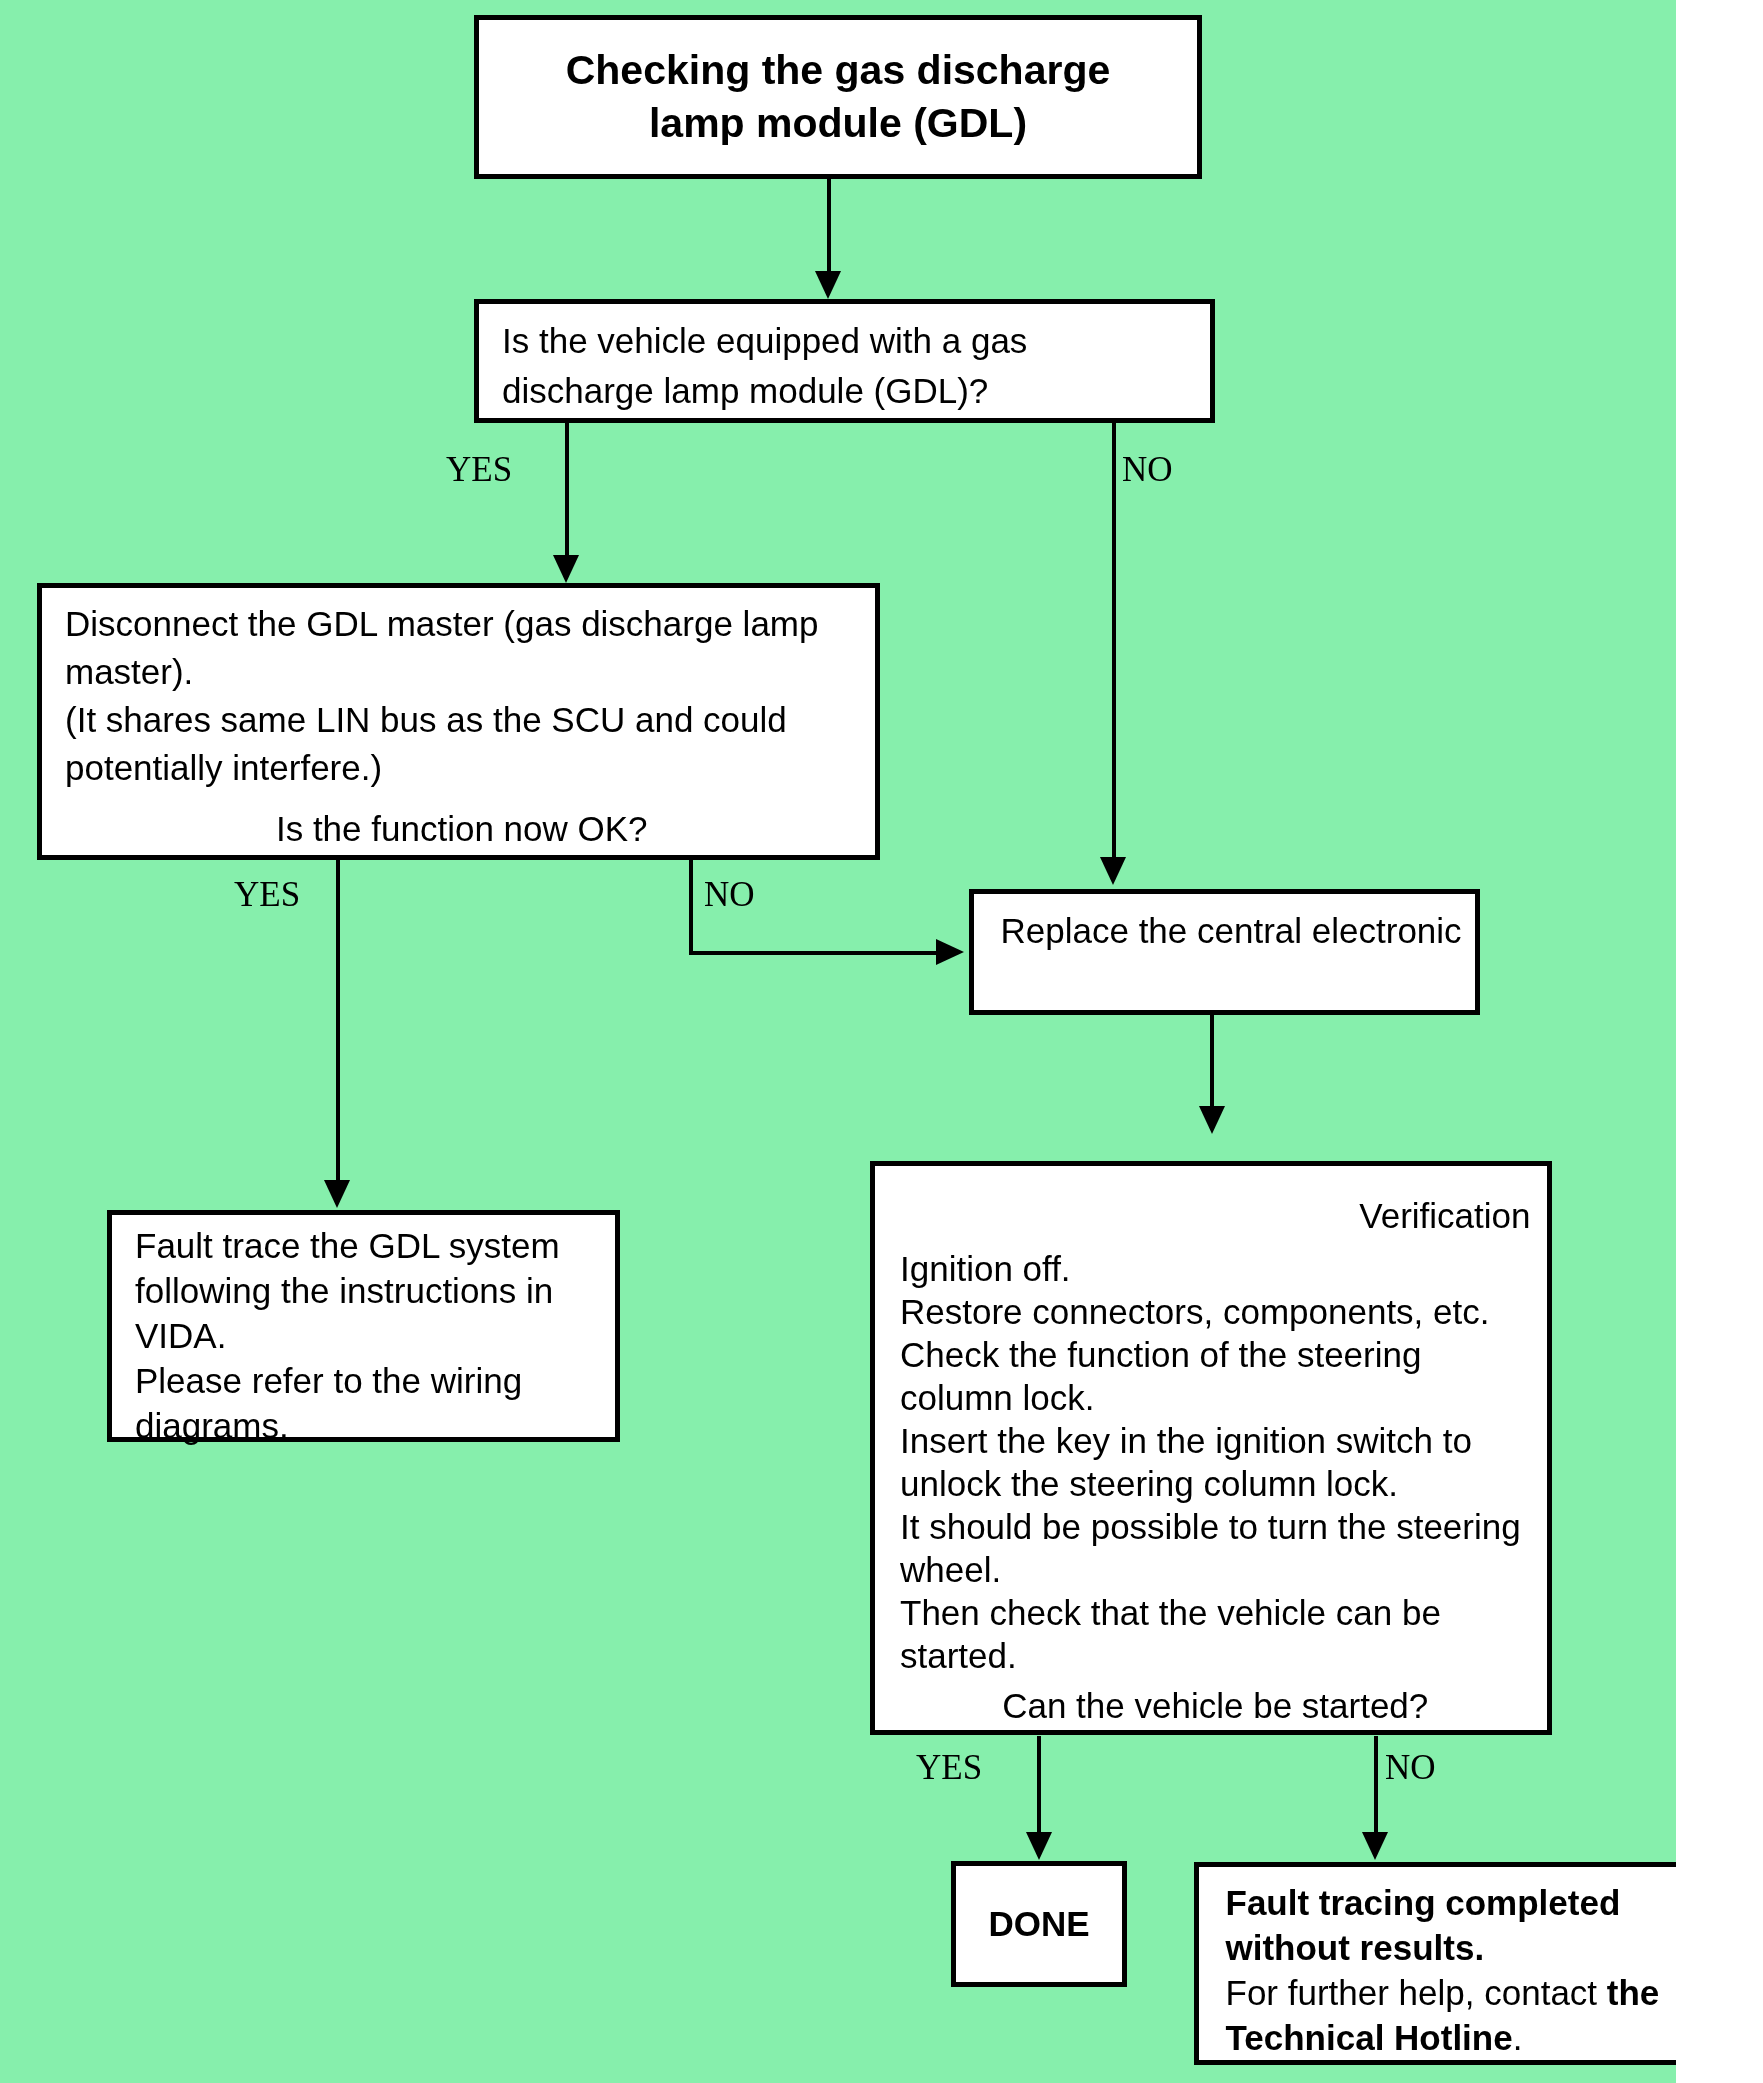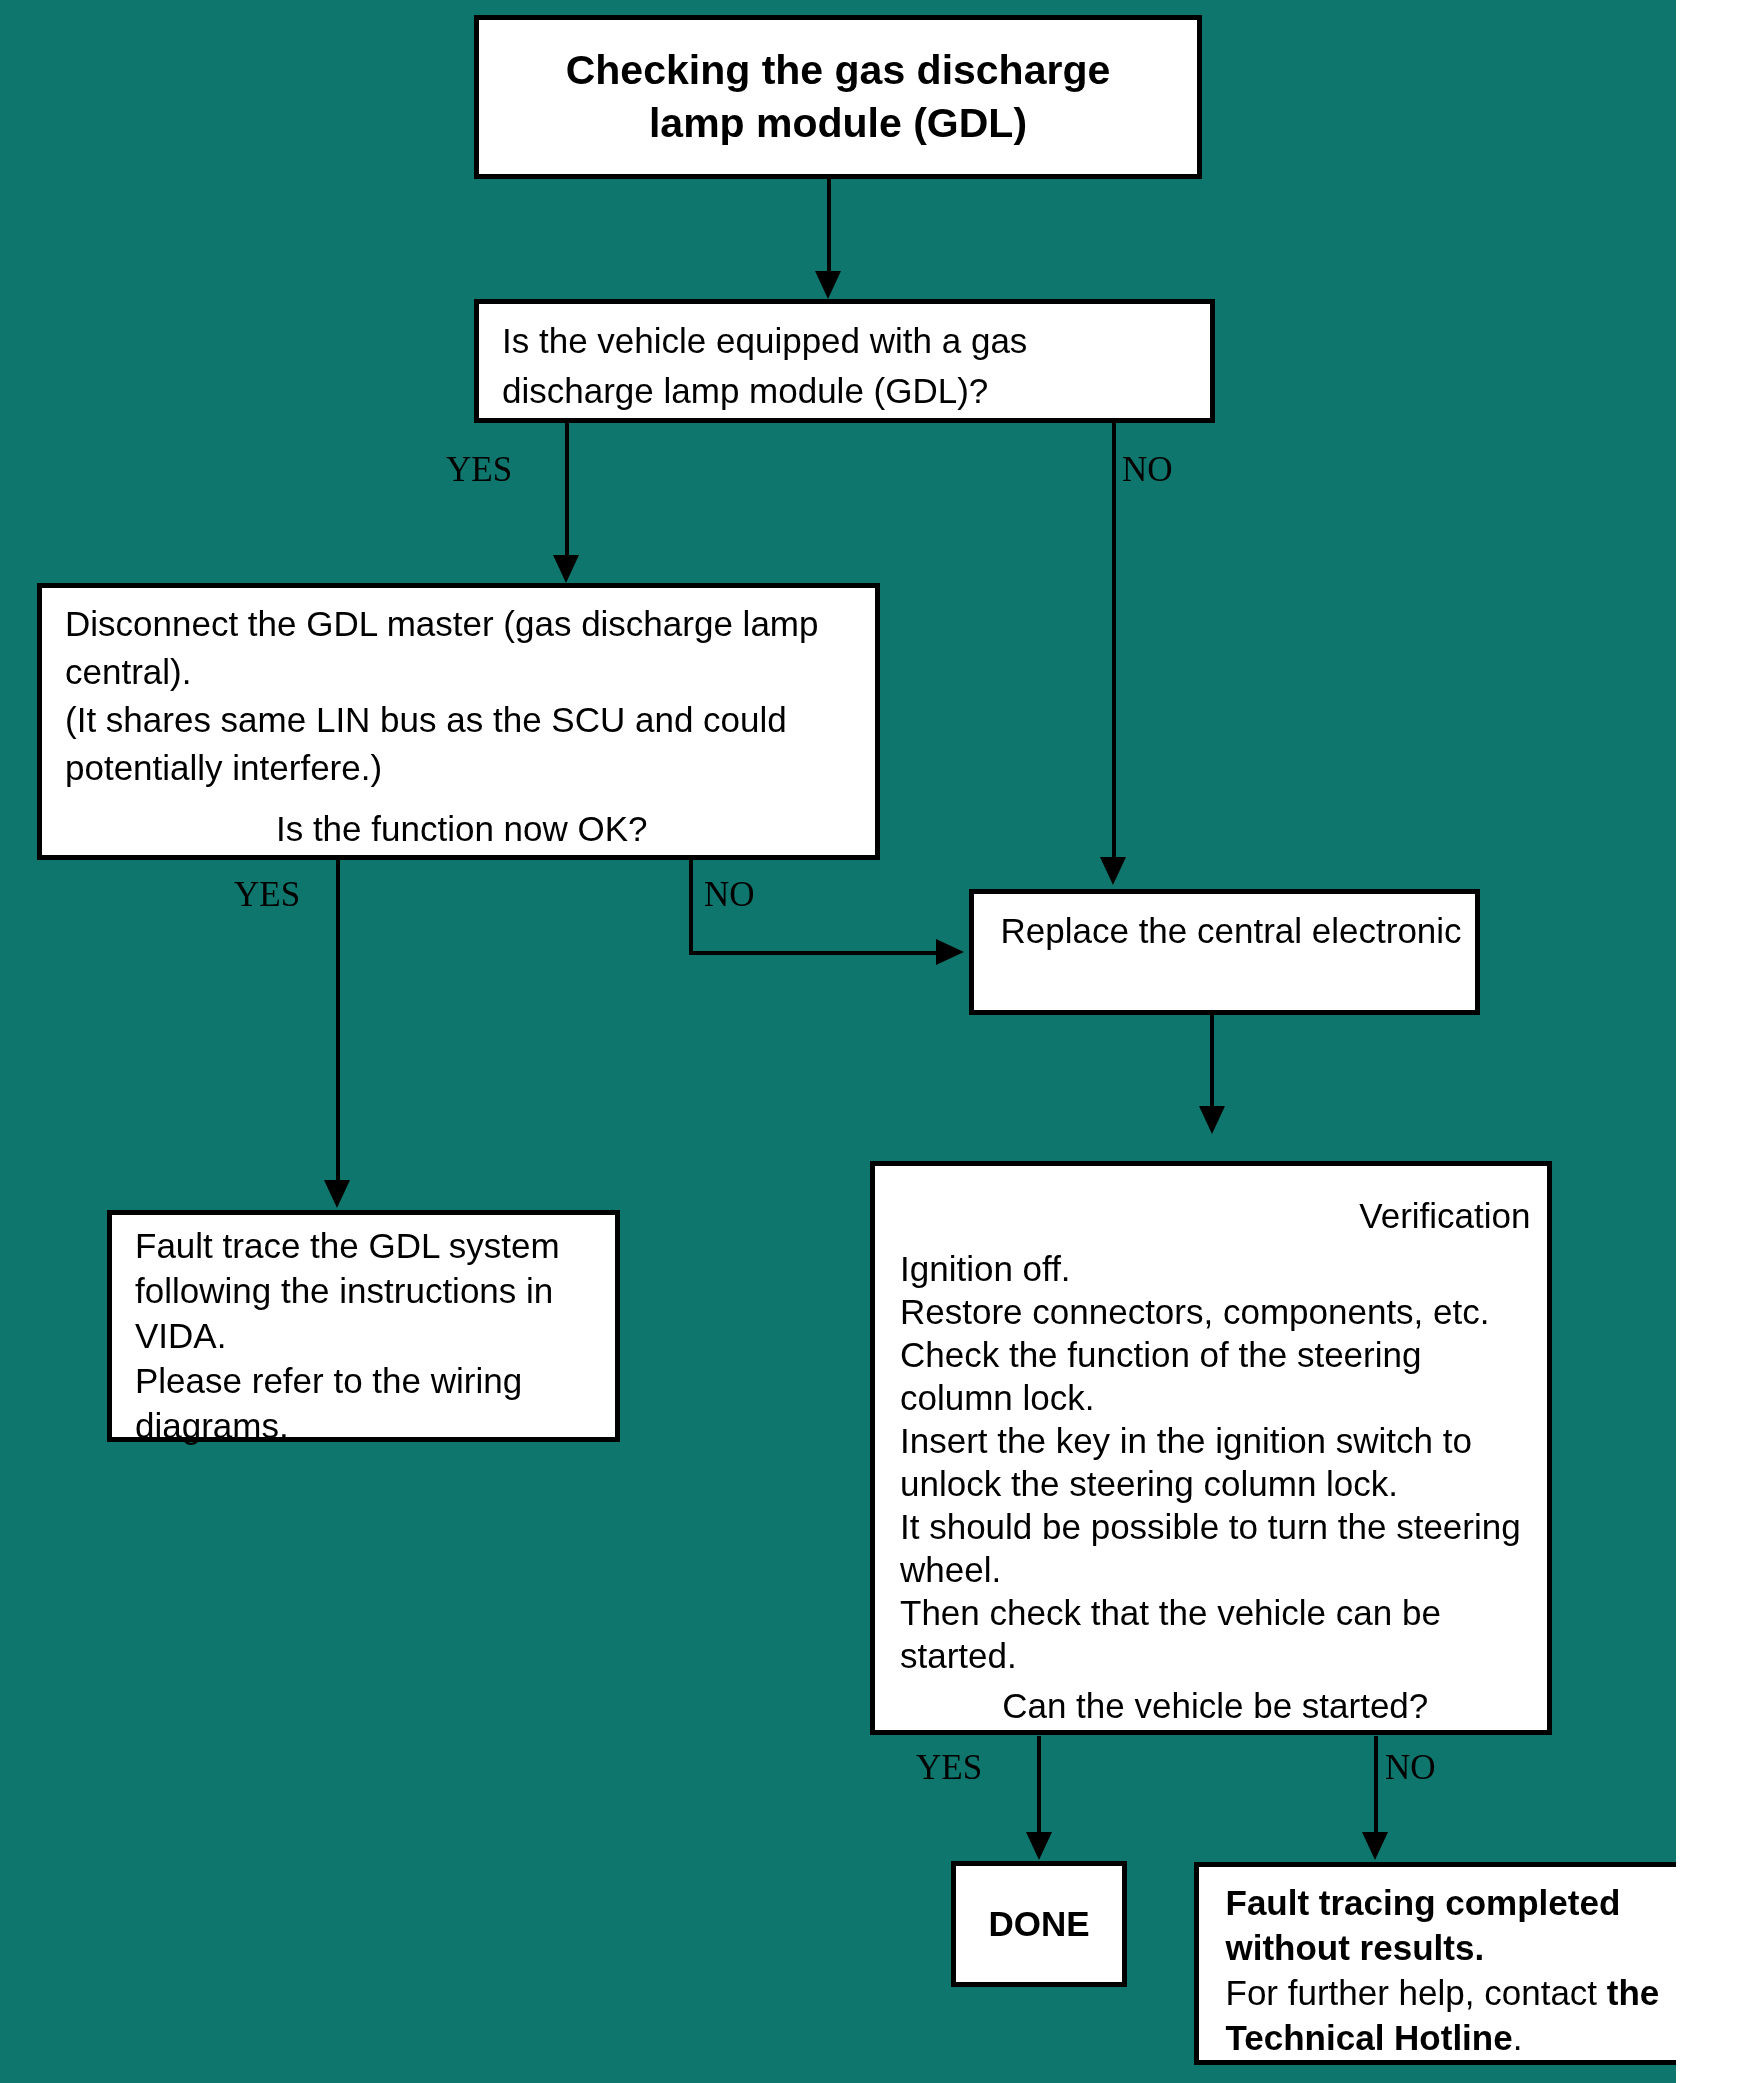--- a/index.html
+++ b/index.html
@@ -6,7 +6,7 @@
   #canvas{
     position:relative;
     width:1676px;height:2084px;
-    background:#0f766e;
+    background:#86efac;
     font-family:"Liberation Sans",sans-serif;
     color:#000;
     overflow:hidden;

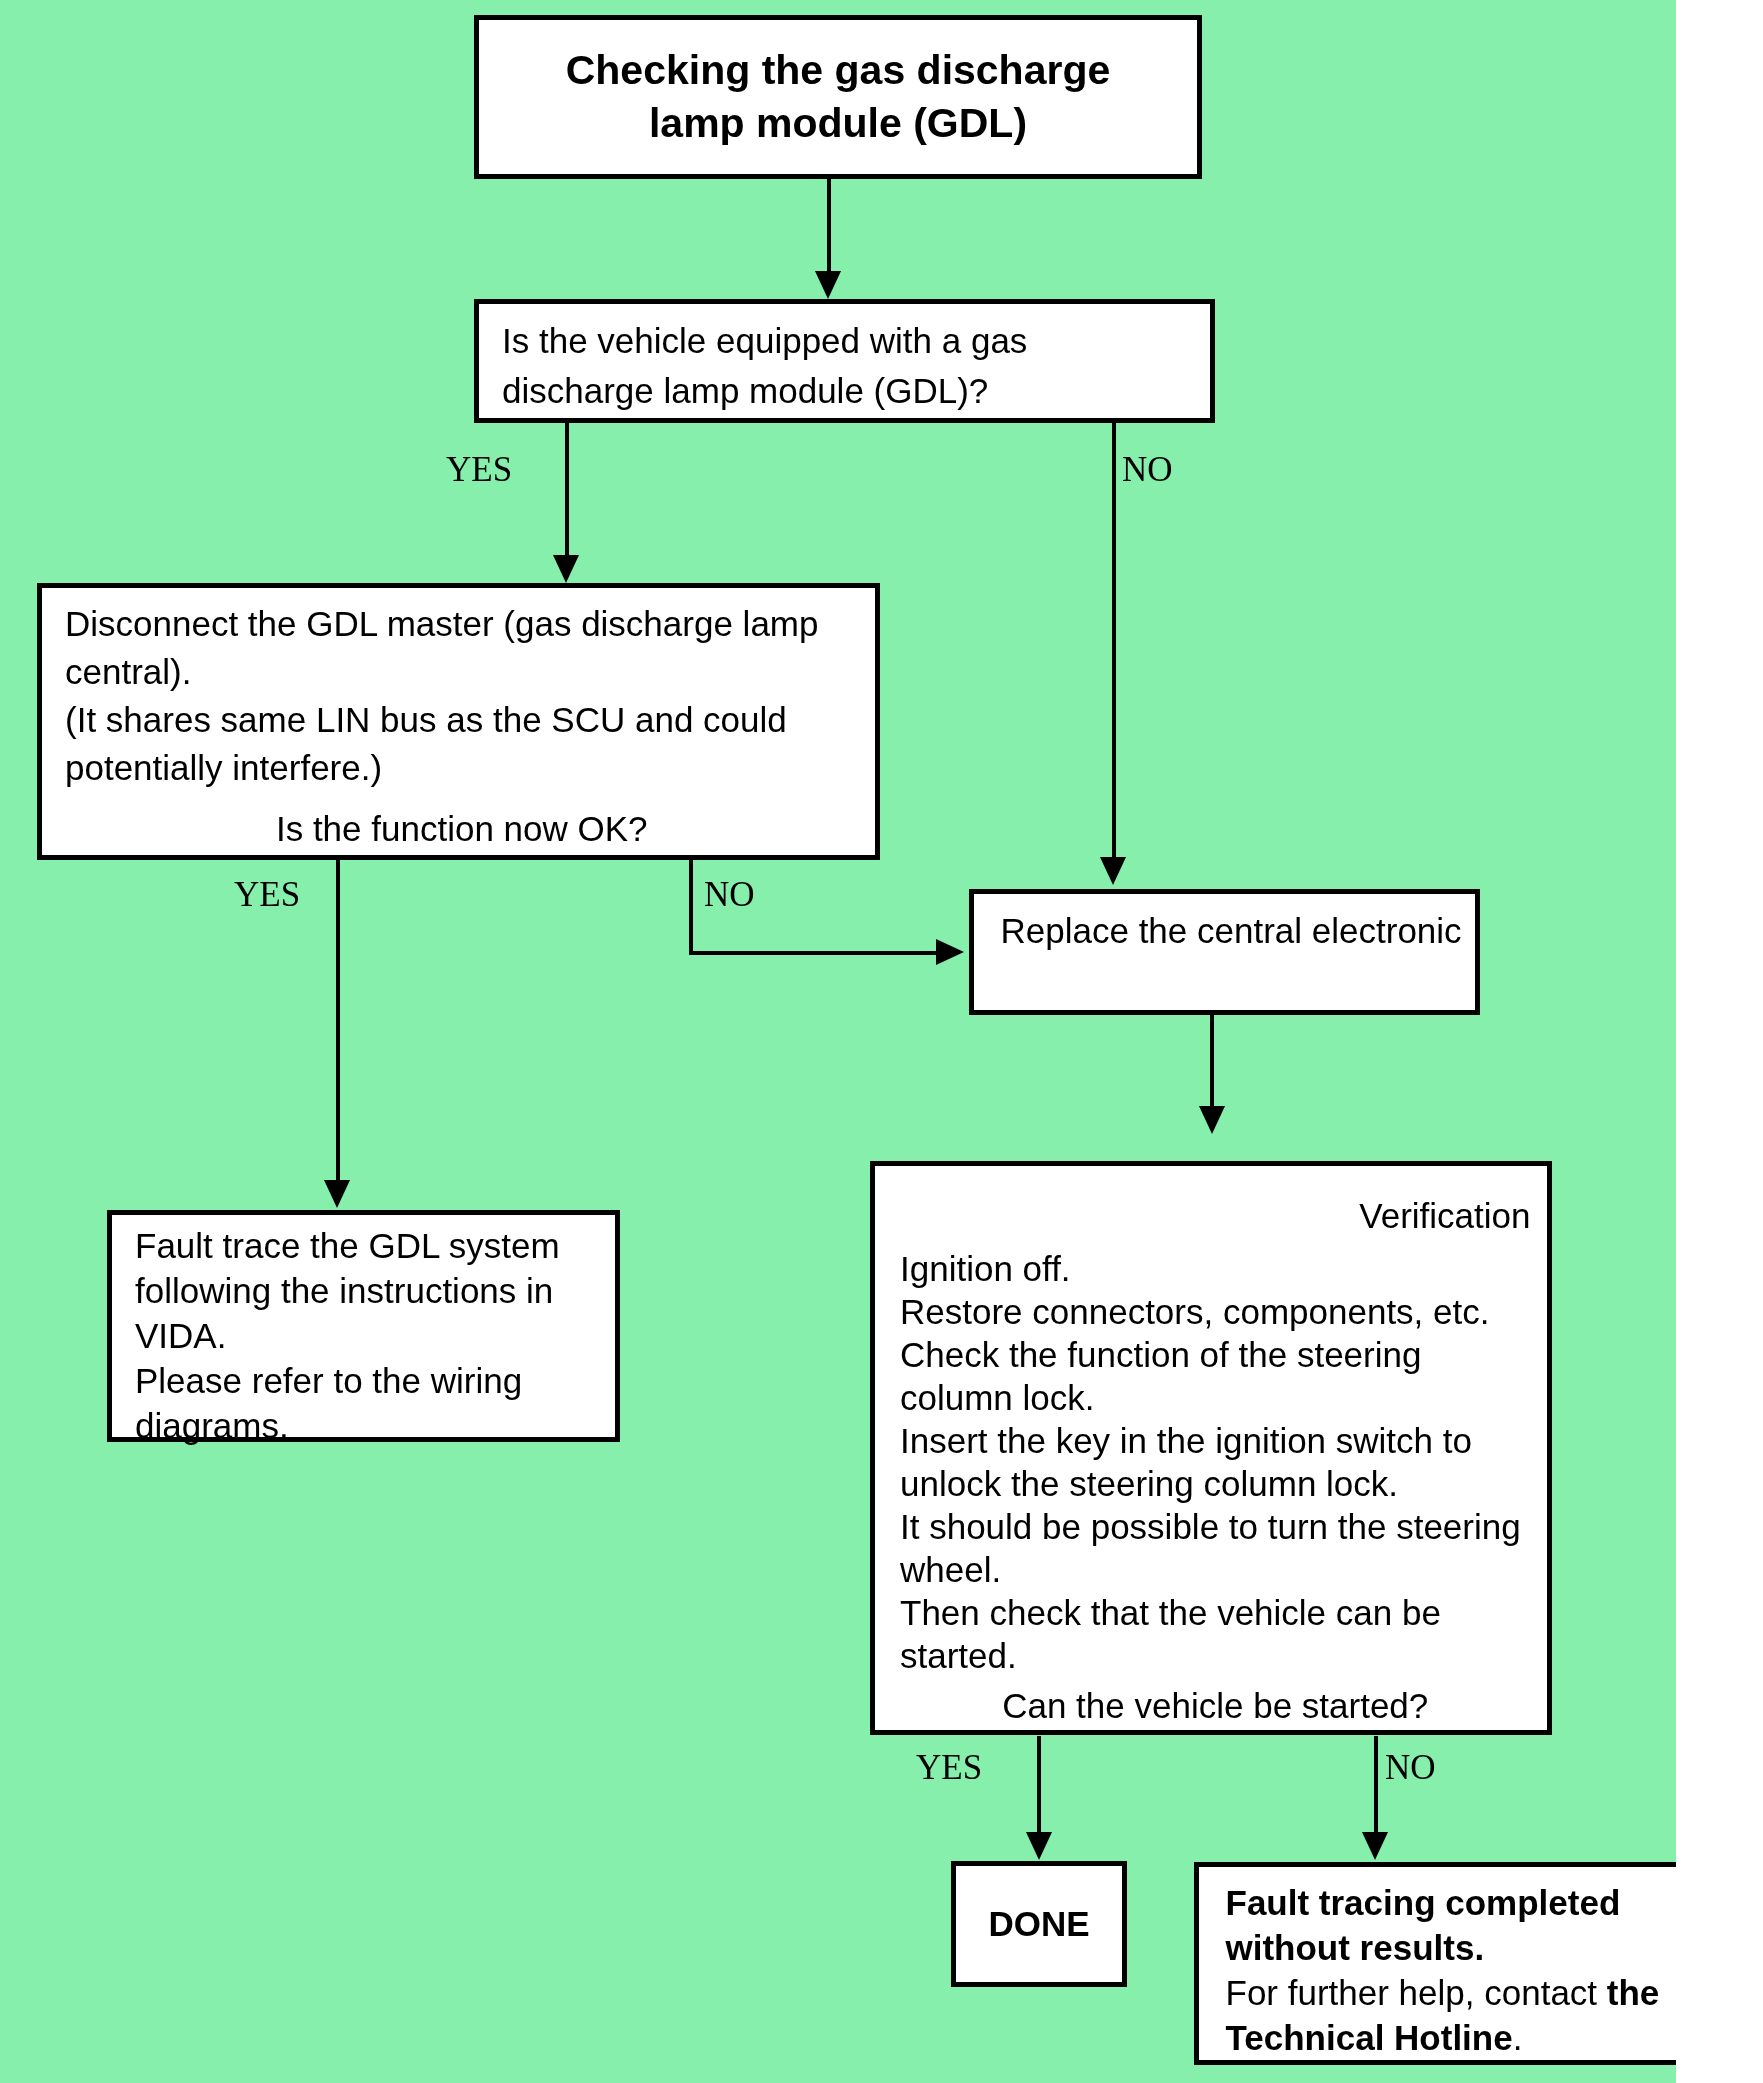--- a/index.html
+++ b/index.html
@@ -113,7 +113,7 @@
 
   <div class="box" id="disconnect-box">
     <div class="ln">Disconnect the GDL master (gas discharge lamp</div>
-    <div class="ln">central).</div>
+    <div class="ln">master).</div>
     <div class="ln">(It shares same LIN bus as the SCU and could</div>
     <div class="ln">potentially interfere.)</div>
     <div class="question">Is the function now OK?</div>

